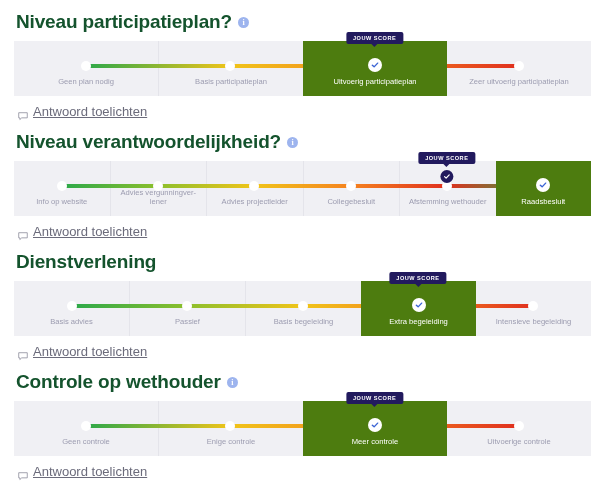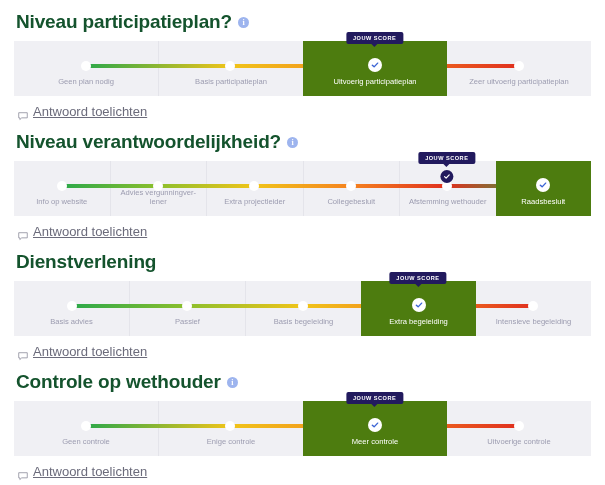--- a/index.html
+++ b/index.html
@@ -186,7 +186,7 @@
           <div class="col-label">Advies vergunningver-lener</div>
         </div>
         <div class="col">
-          <div class="col-label">Extra projectleider</div>
+          <div class="col-label">Advies projectleider</div>
         </div>
         <div class="col">
           <div class="col-label">Collegebesluit</div>

